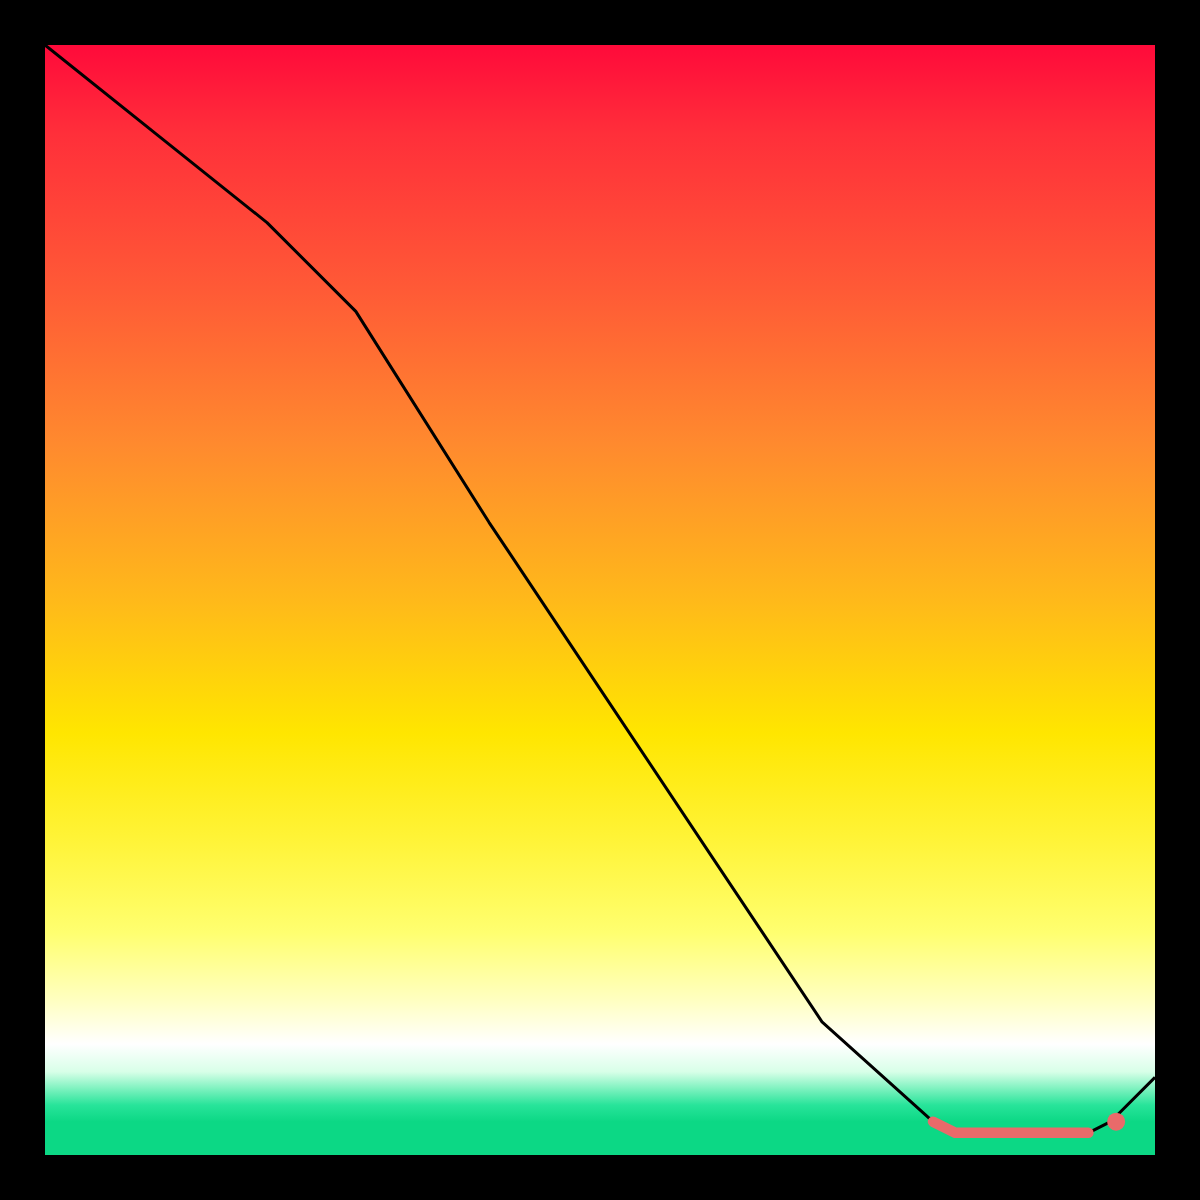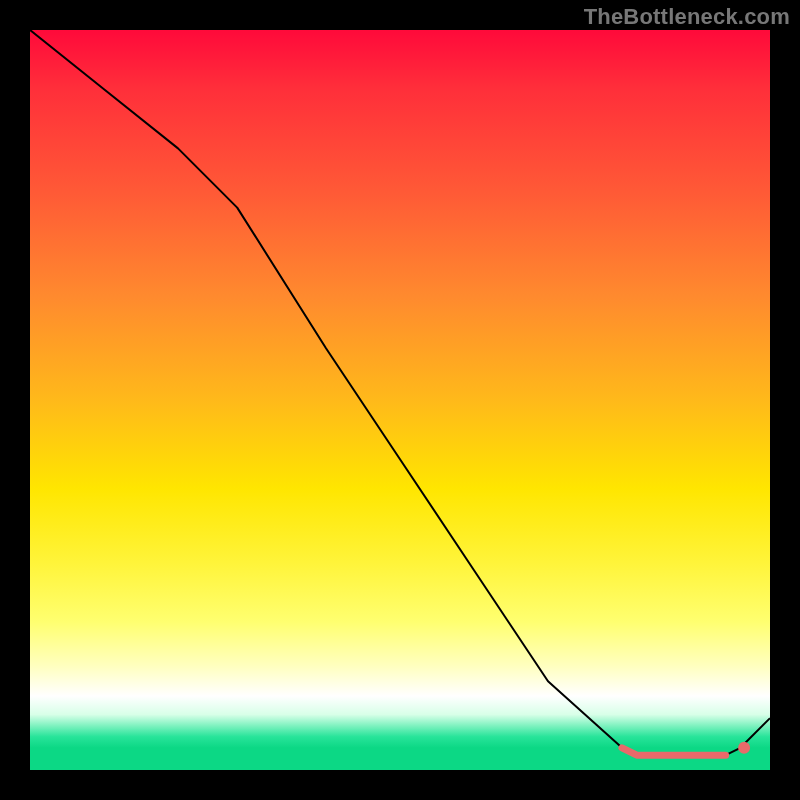--- a/index.html
+++ b/index.html
@@ -64,7 +64,6 @@
 <body>
 
 <div class="stage">
-  <div class="watermark">TheBottleneck.com</div>
   <div class="plot-area">
     <div class="gradient-bg"></div>
     <svg class="chart" viewBox="0 0 740 740" preserveAspectRatio="none">

